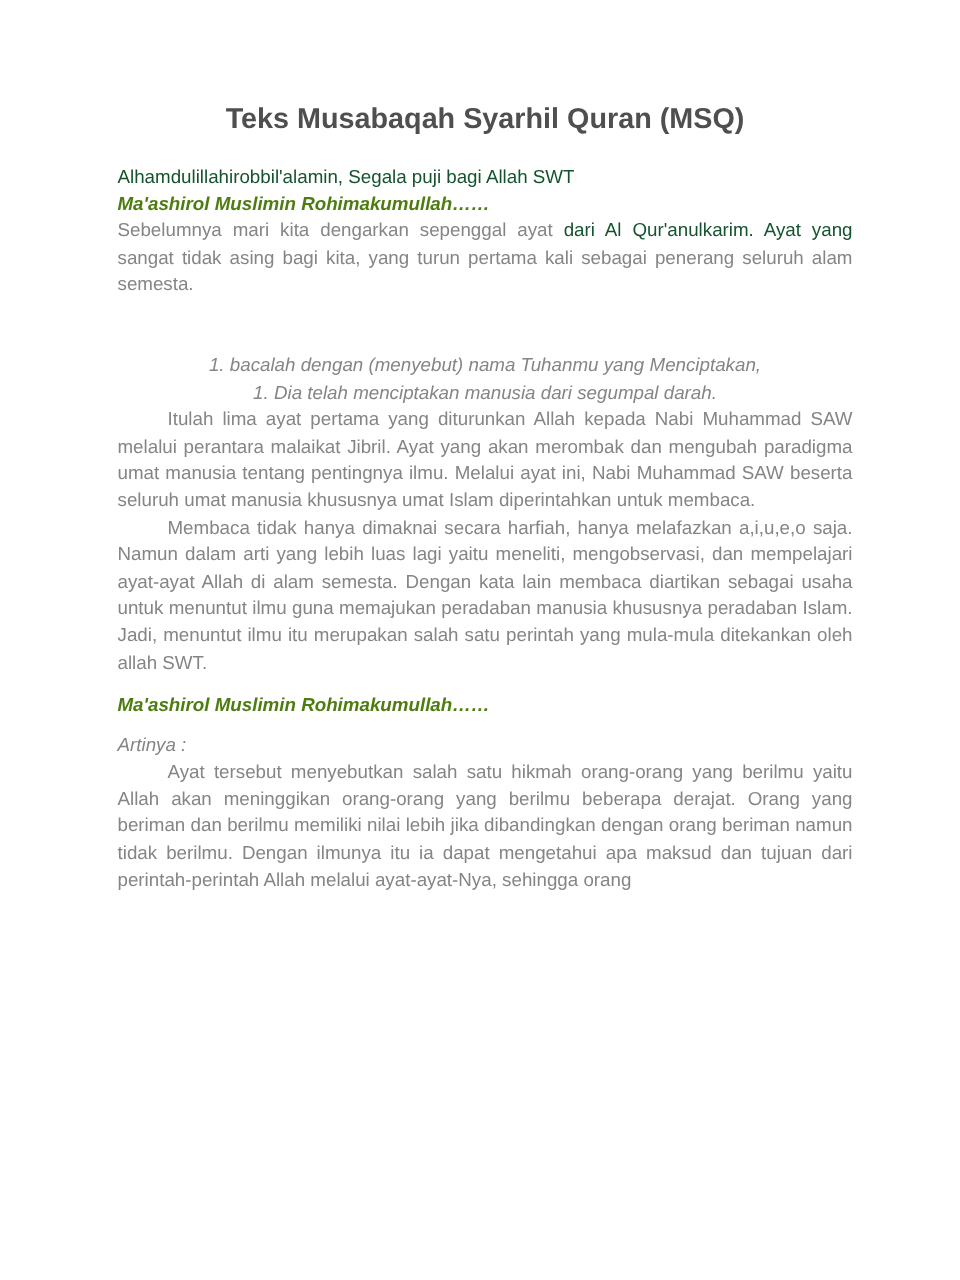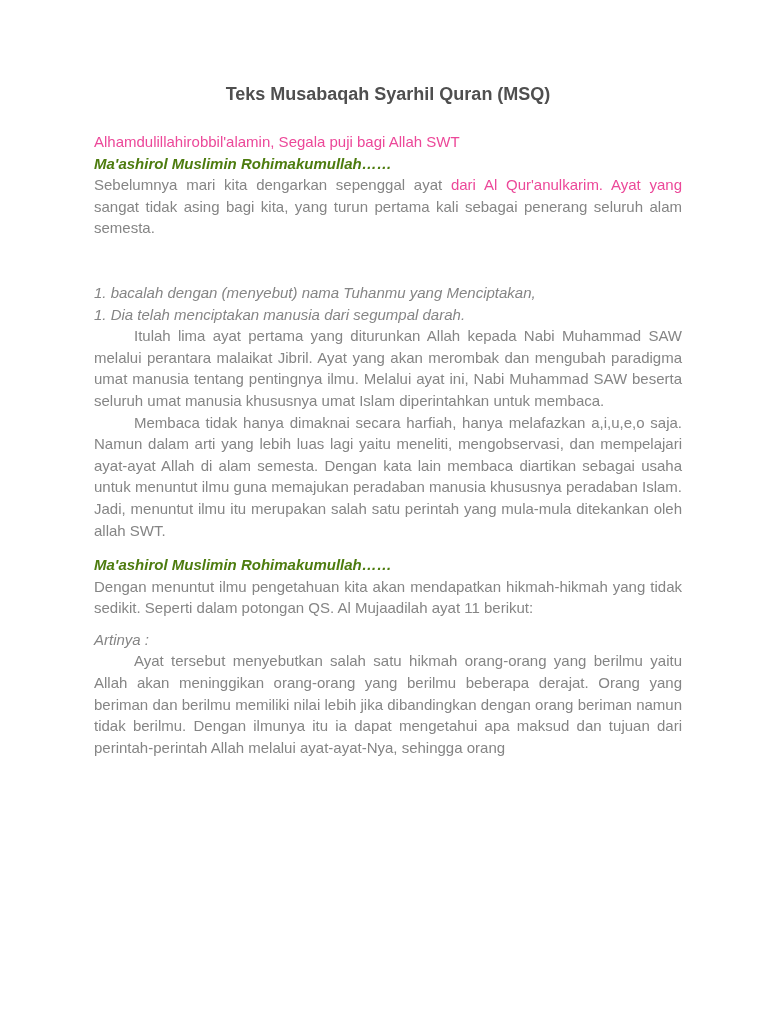--- a/index.html
+++ b/index.html
@@ -21,7 +21,7 @@
     overflow: hidden;
   }
   .doc-title {
-    font-size: 18px;
+    font-size: 23px;
     font-weight: bold;
     text-align: center;
     color: #4f4f4f;

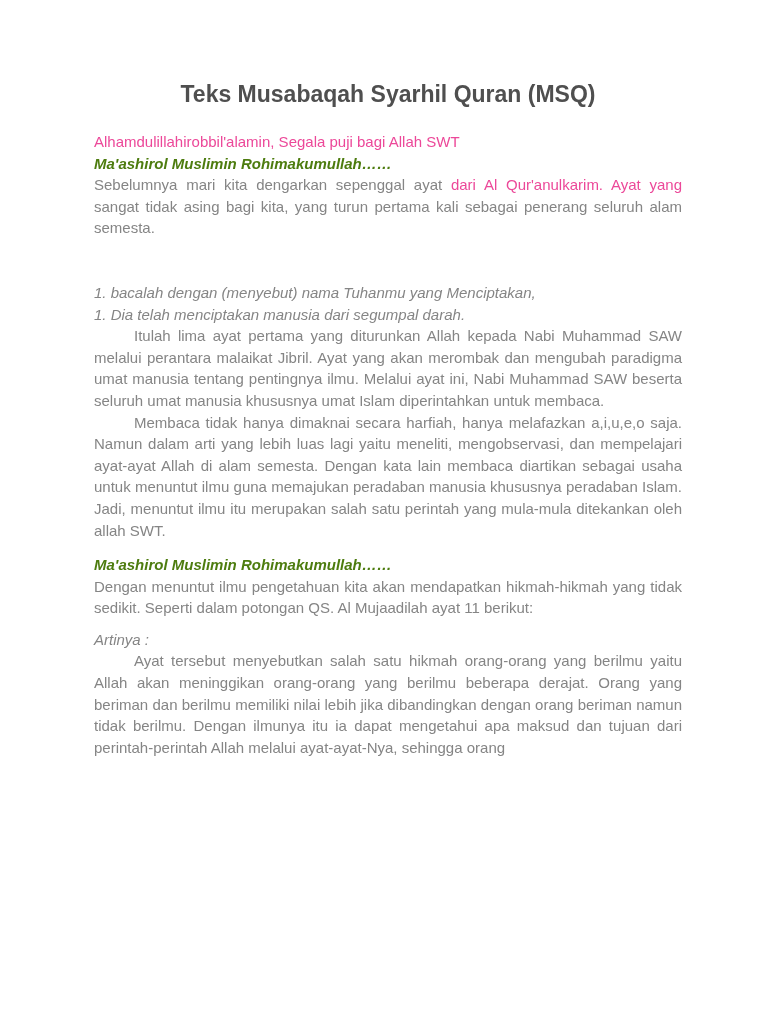--- a/index.html
+++ b/index.html
@@ -37,7 +37,7 @@
     font-weight: bold;
     color: #4d7c0f;
   }
-  .light { color: #ec4899; }
+  .light { color: #14532d; }
   .gap-verses   { margin-top: 43px; }
   .gap-greeting { margin-top: 13px; }
   .gap-artinya  { margin-top: 10px; }

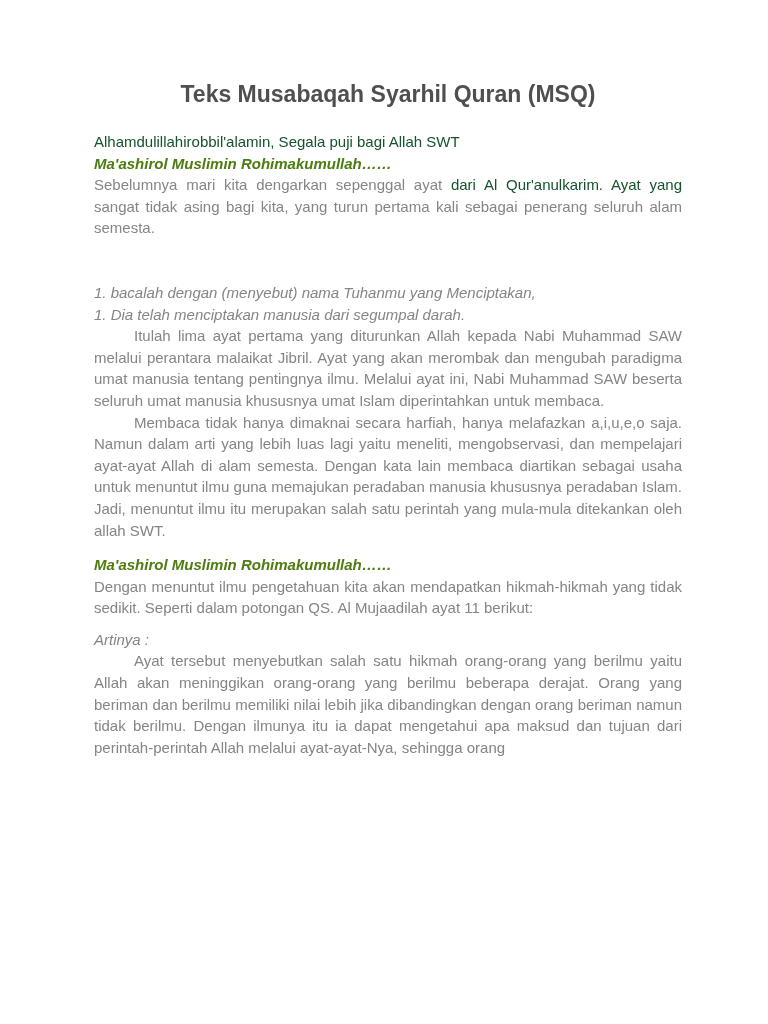--- a/index.html
+++ b/index.html
@@ -38,7 +38,7 @@
     color: #4d7c0f;
   }
   .light { color: #14532d; }
-  .gap-verses   { margin-top: 43px; }
+  .gap-verses   { margin-top: 43px; text-align: center; }
   .gap-greeting { margin-top: 13px; }
   .gap-artinya  { margin-top: 10px; }
 </style>

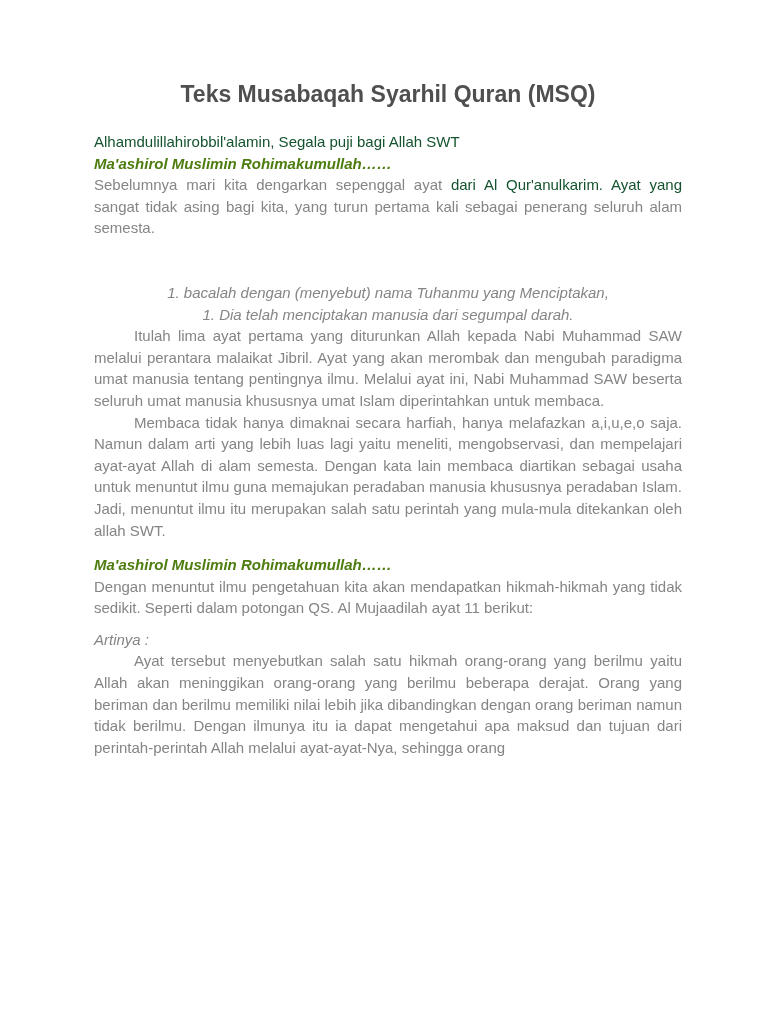--- a/index.html
+++ b/index.html
@@ -67,7 +67,6 @@
 
   <p class="bold-italic gap-greeting">Ma'ashirol Muslimin Rohimakumullah……</p>
 
-  <p class="justify">Dengan menuntut ilmu pengetahuan kita akan mendapatkan hikmah-hikmah yang tidak sedikit. Seperti dalam potongan QS. Al Mujaadilah ayat 11 berikut:</p>
 
   <p class="italic gap-artinya">Artinya :</p>
 

